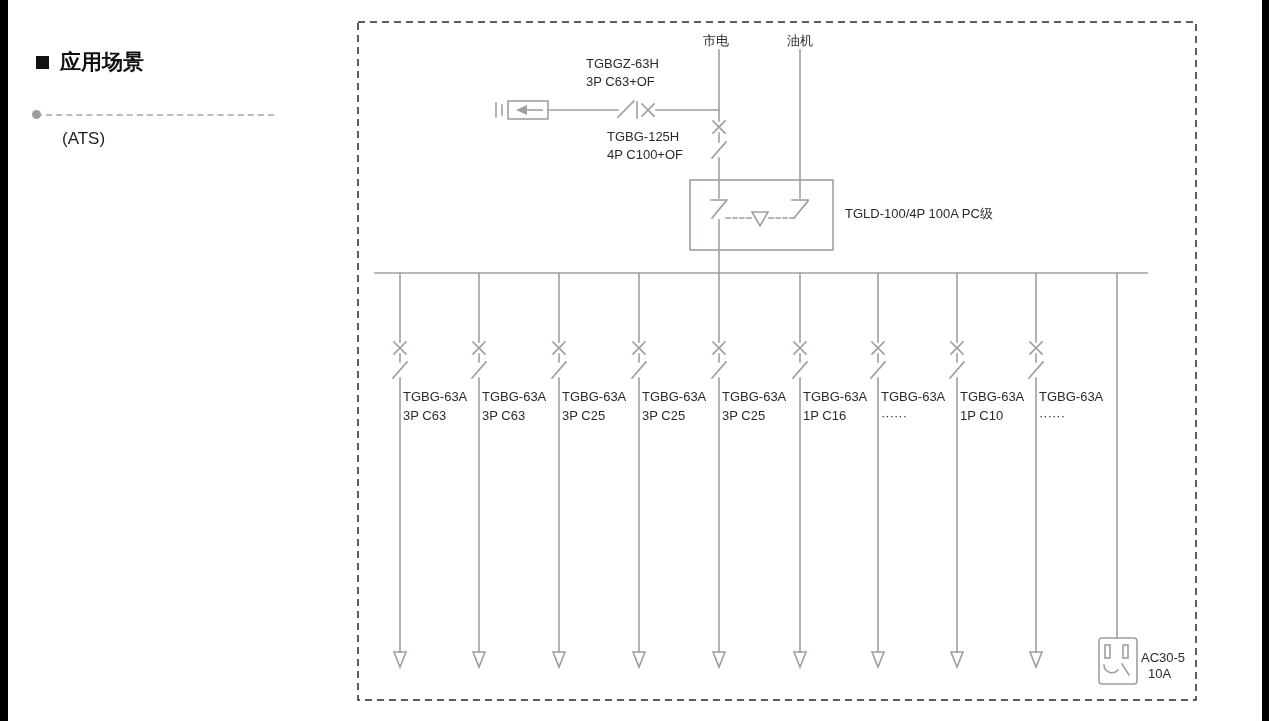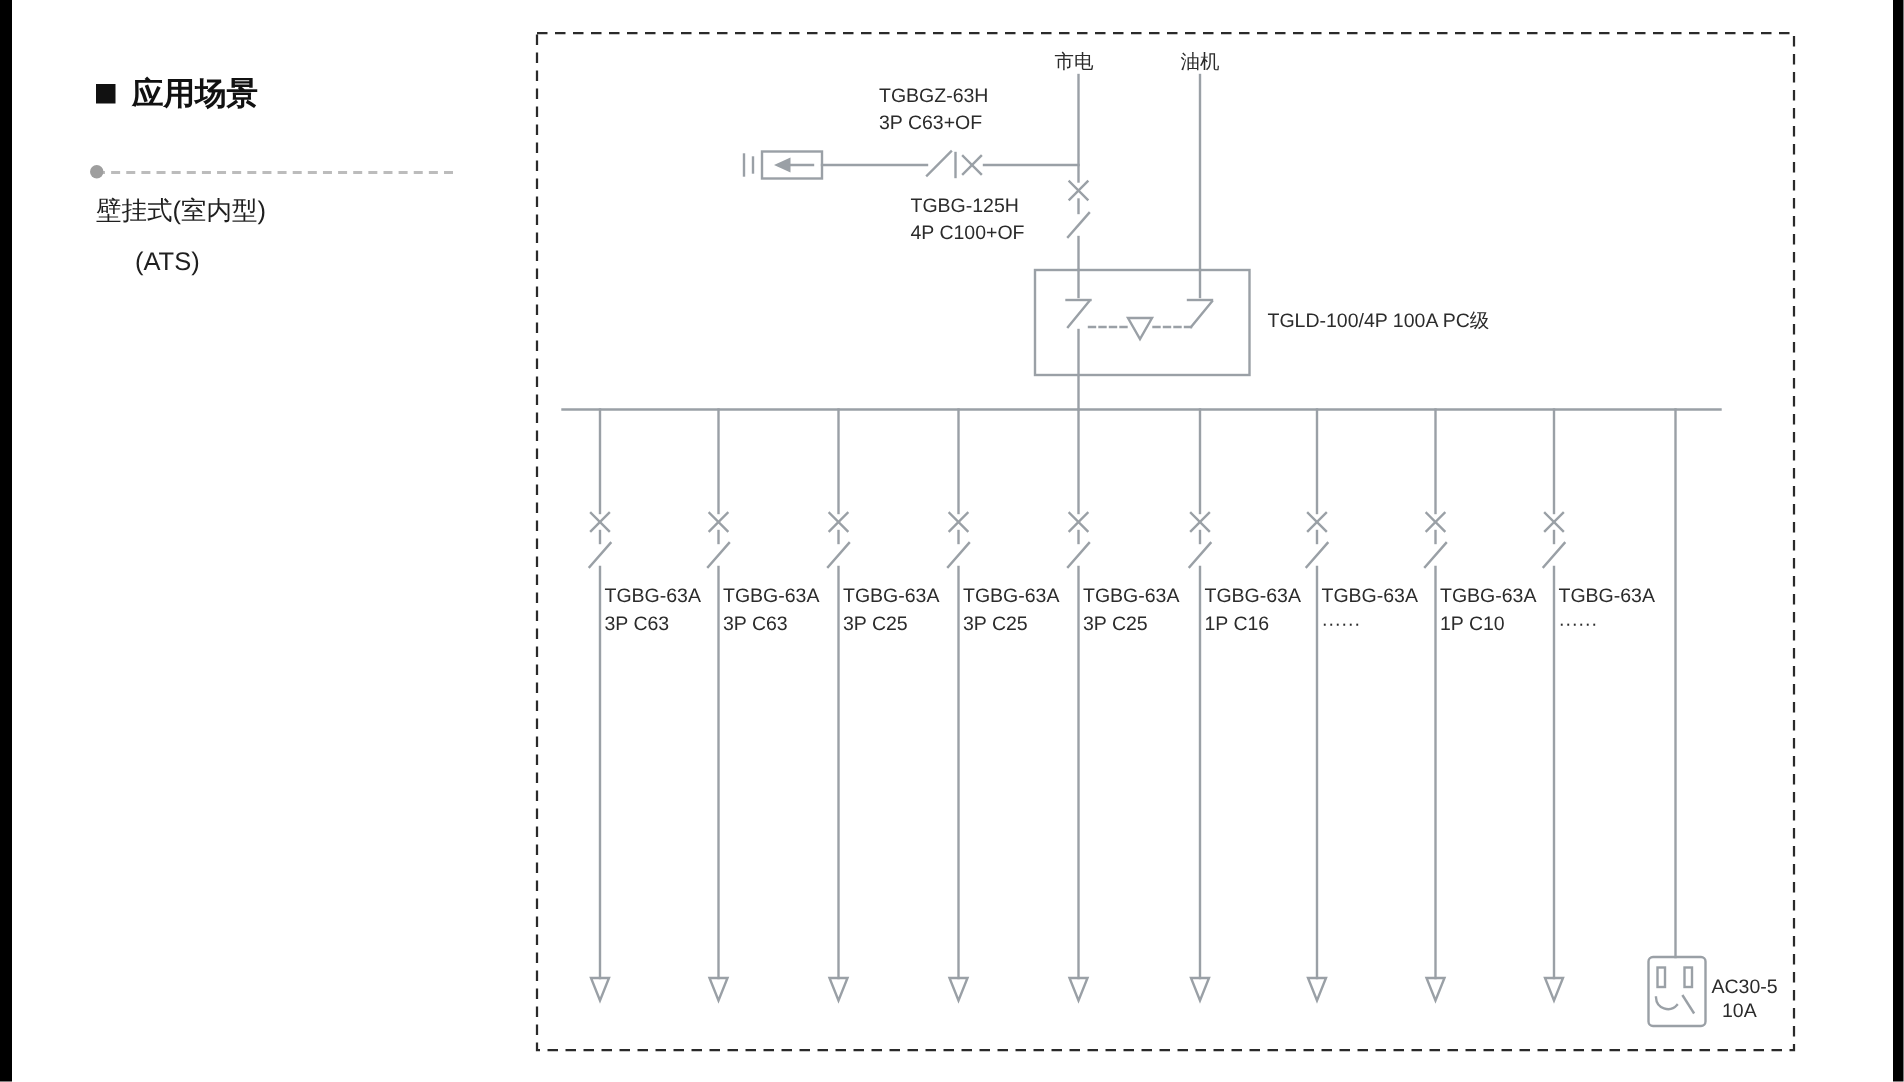--- a/index.html
+++ b/index.html
@@ -14,7 +14,7 @@
   .edge-left { left:0; width:8px; }
   .edge-right { right:0; width:7px; }
 
-  .left-panel { position:absolute; left:64px; top:48px; width:252px; }
+  .left-panel { position:absolute; left:36px; top:48px; width:252px; }
   .heading { display:flex; align-items:center; gap:11px; font-size:21px; font-weight:700; color:#111; }
   .bullet { width:13px; height:13px; background:#111; display:inline-block; flex:0 0 auto; }
   .divider { position:relative; margin-top:38px; width:238px; border-top:2px dashed #bcbcbc; }

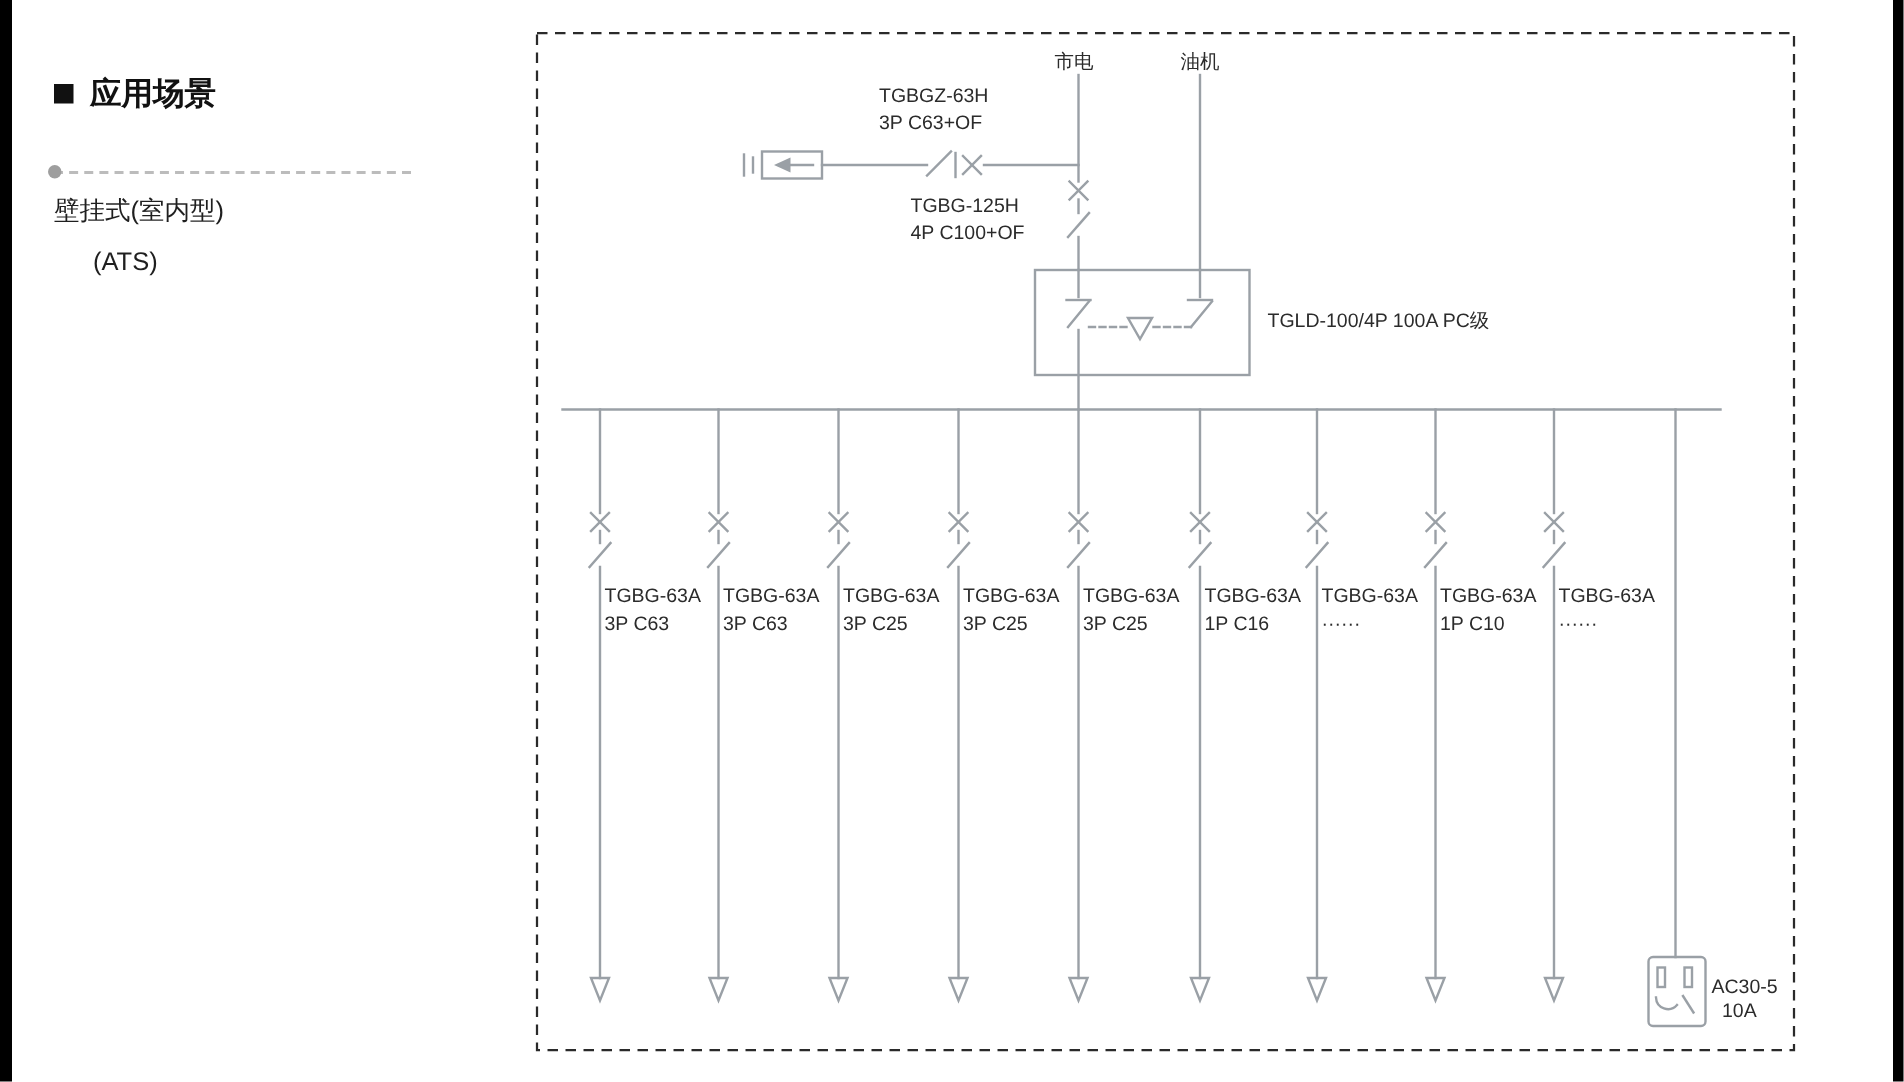--- a/index.html
+++ b/index.html
@@ -45,7 +45,6 @@
     <span>应用场景</span>
   </div>
   <div class="divider"></div>
-  <div class="sub-line l1">壁挂式(室内型)</div>
   <div class="sub-line l3">(ATS)</div>
 </div>
 

